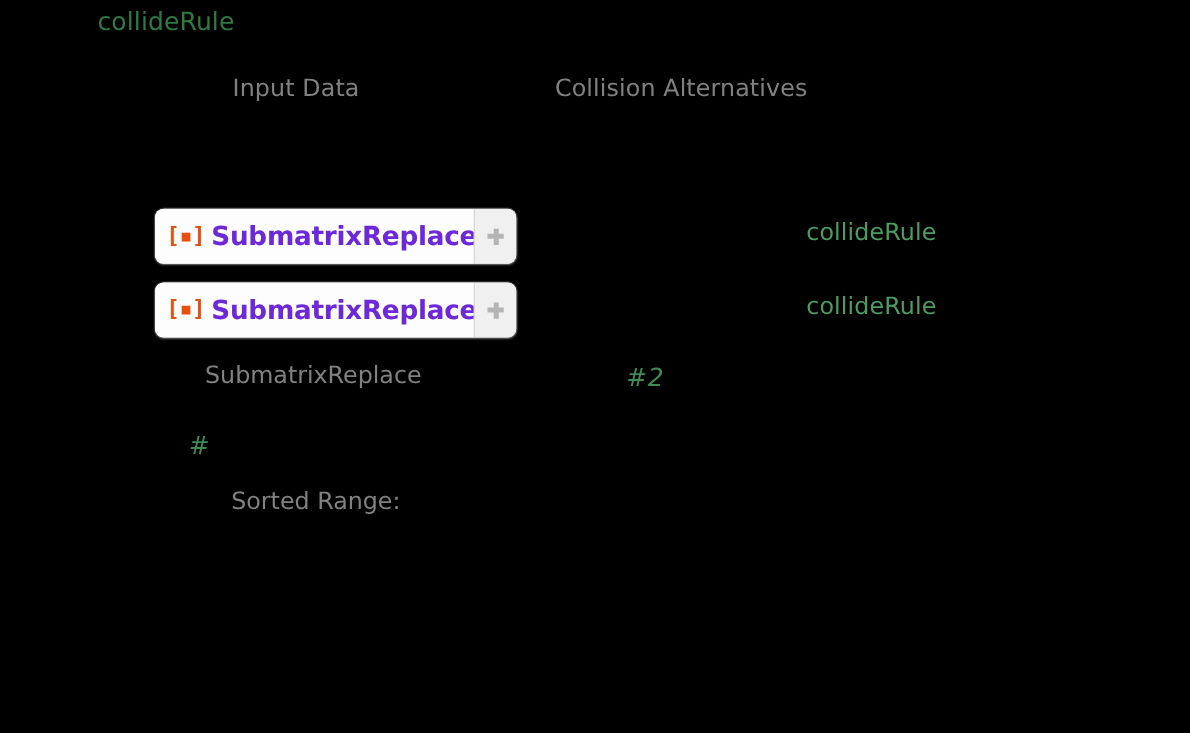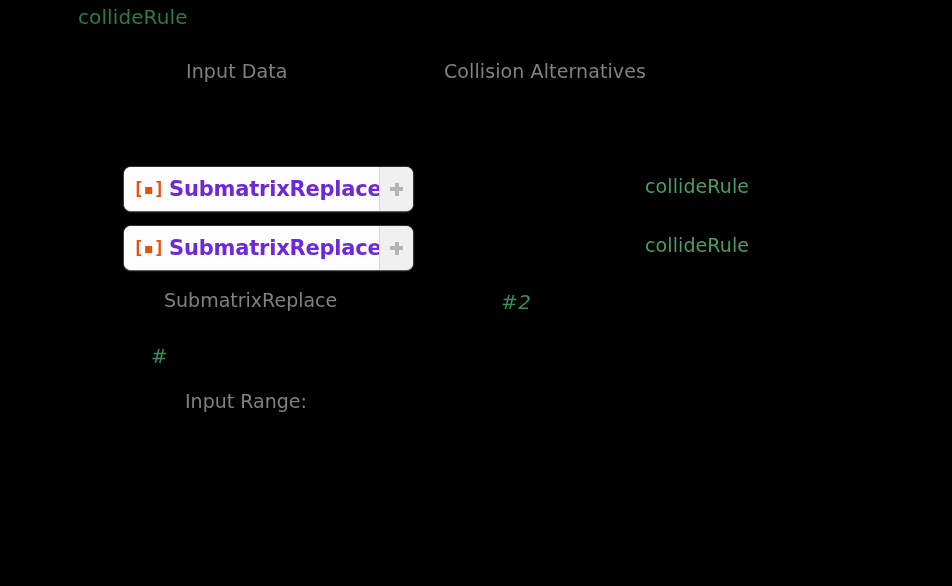--- a/index.html
+++ b/index.html
@@ -191,6 +191,6 @@
 
 <div class="abs" id="slot-marker">#</div>
 
-<div class="abs" id="option-label-sorted-range">Input Range:</div>
+<div class="abs" id="option-label-sorted-range">Sorted Range:</div>
 
 </body></html>

